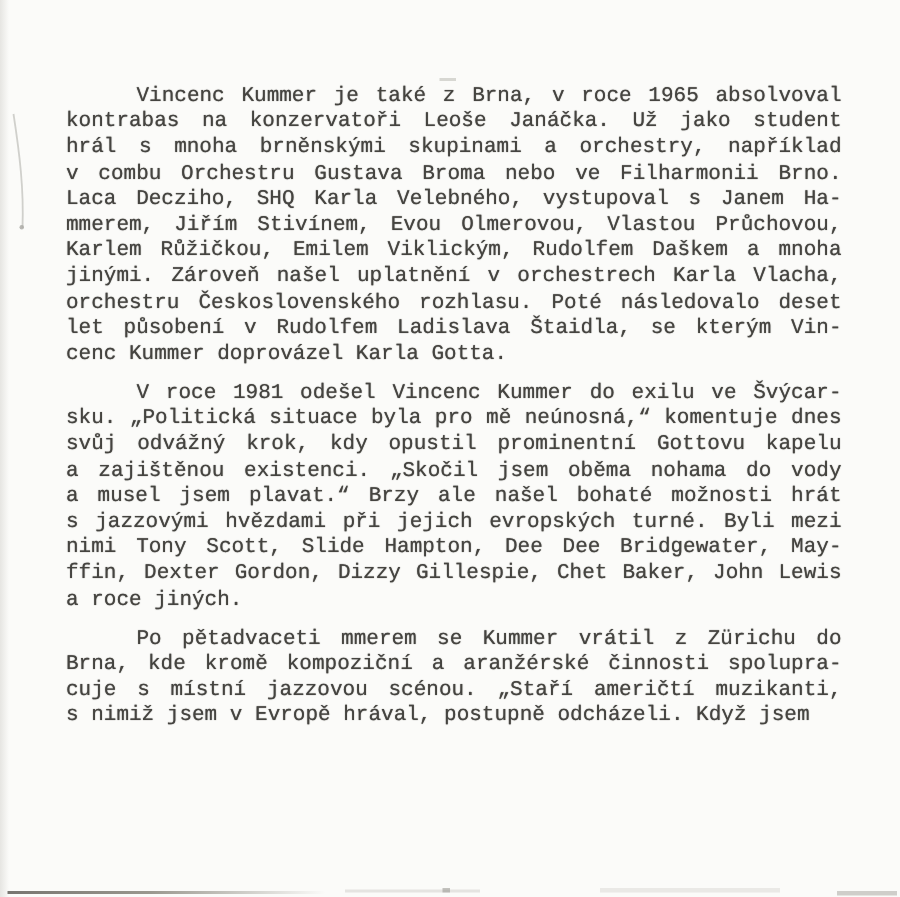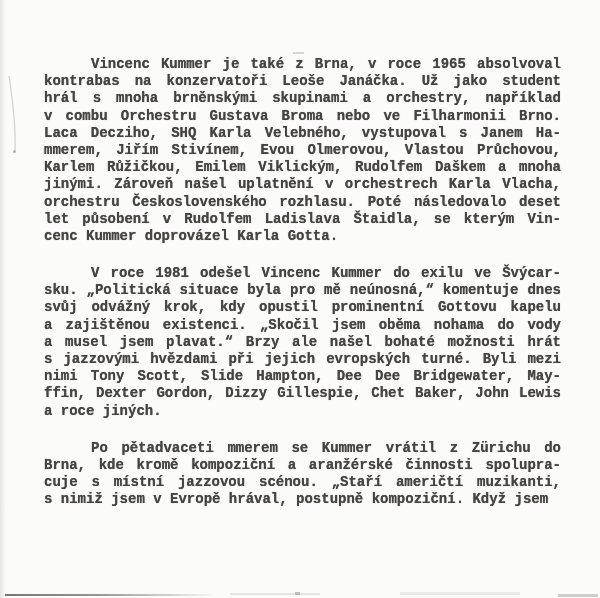--- a/index.html
+++ b/index.html
@@ -45,7 +45,6 @@
     text-align: justify;
     text-align-last: justify;
     height: 17.2px;
-    font-weight: bold;
   }
   .line.indent {
     text-indent: 47px;

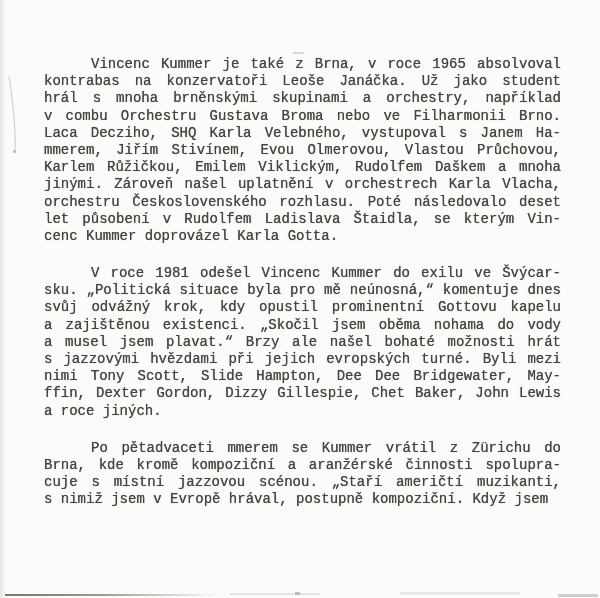--- a/index.html
+++ b/index.html
@@ -39,7 +39,7 @@
     letter-spacing: 0;
   }
   .paragraph + .paragraph {
-    margin-top: 20px;
+    margin-top: 9px;
   }
   .line {
     text-align: justify;

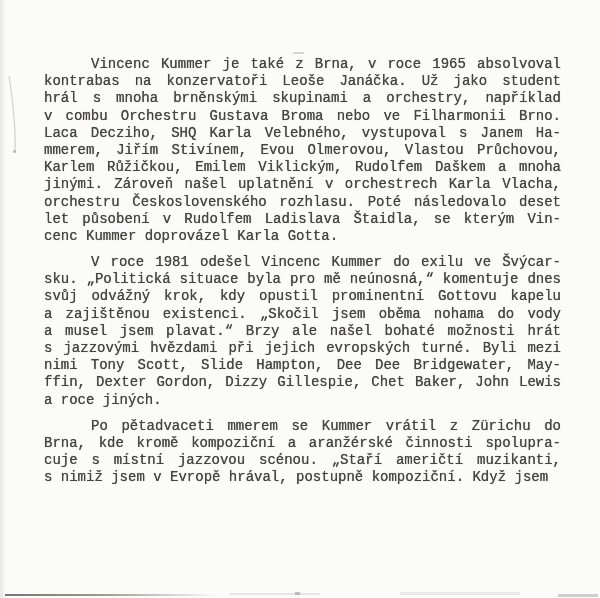--- a/index.html
+++ b/index.html
@@ -142,7 +142,7 @@
         <div class="line indent">Po pětadvaceti mmerem se Kummer vrátil z Zürichu do</div>
         <div class="line">Brna, kde kromě kompoziční a aranžérské činnosti spolupra-</div>
         <div class="line">cuje s místní jazzovou scénou. „Staří američtí muzikanti,</div>
-        <div class="line last">s nimiž jsem v Evropě hrával, postupně kompoziční. Když jsem</div>
+        <div class="line last">s nimiž jsem v Evropě hrával, postupně odcházeli. Když jsem</div>
       </div>
     </div>
 

